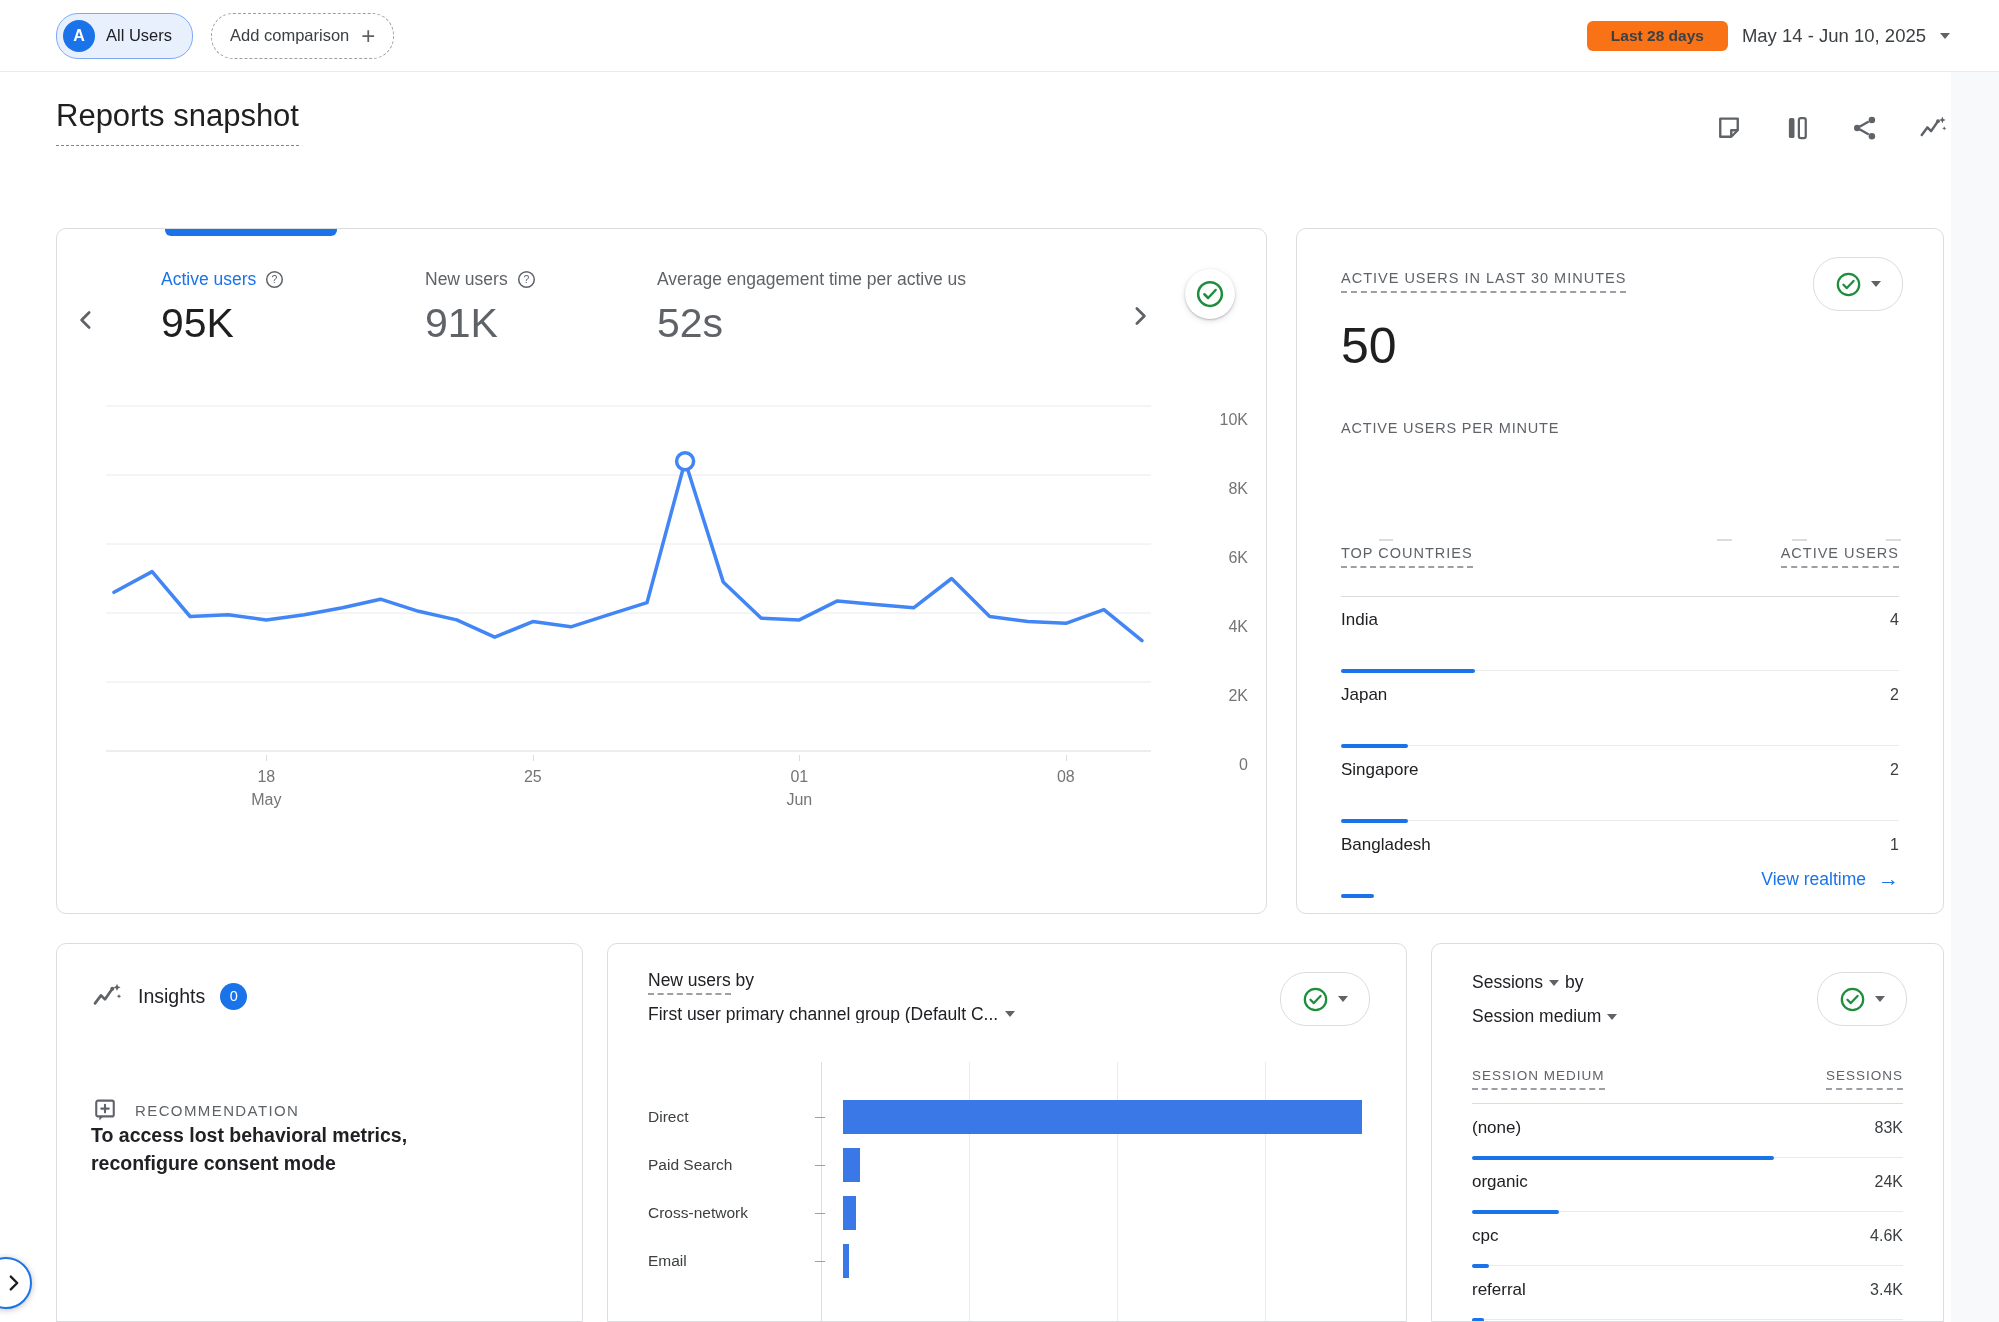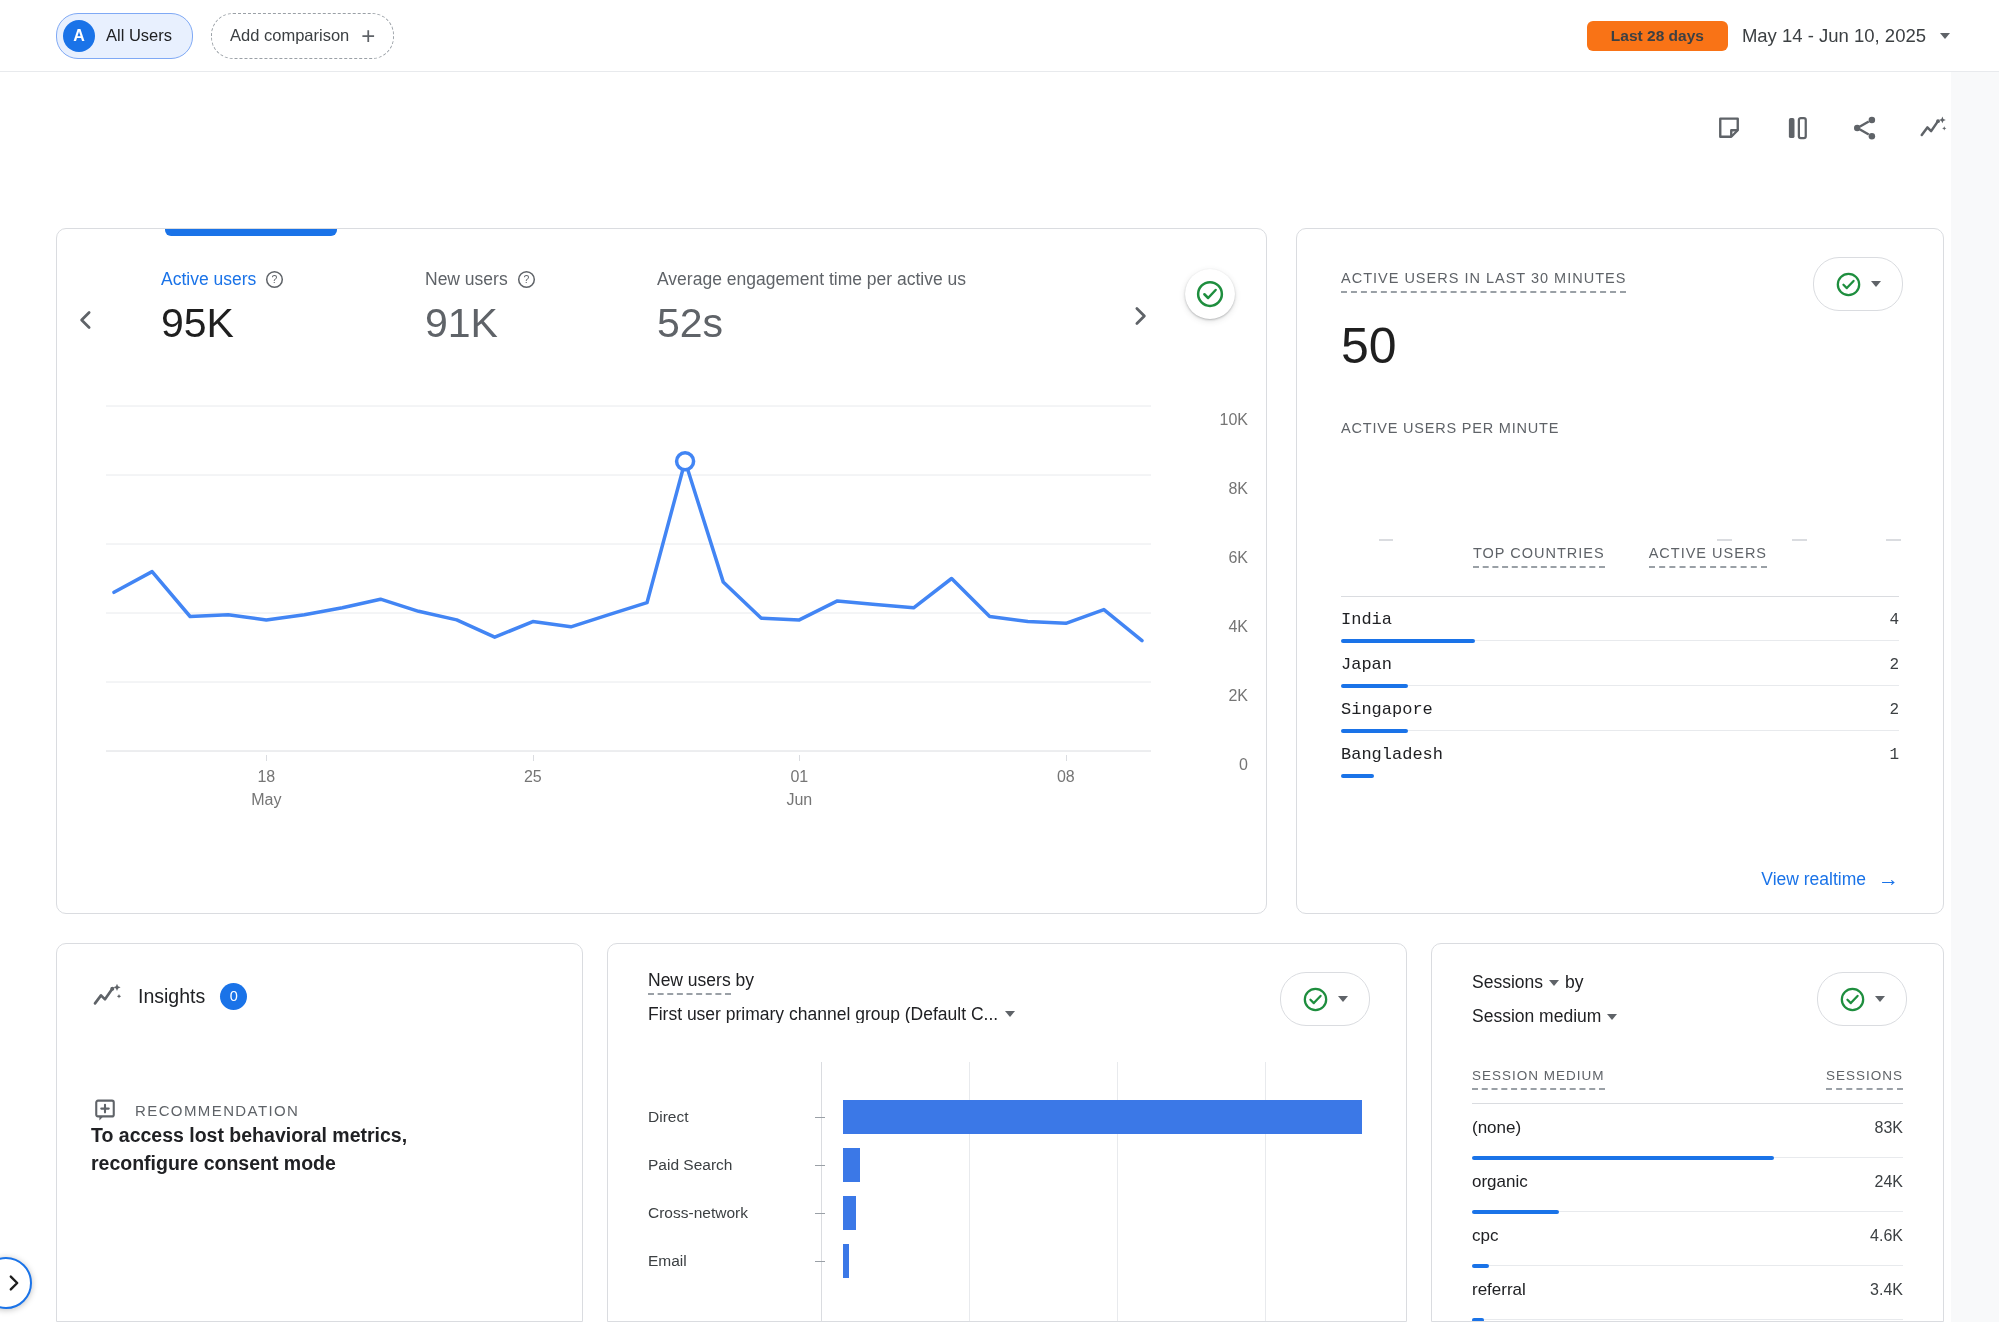--- a/index.html
+++ b/index.html
@@ -130,6 +130,7 @@
   </div>
 
   <div class="title-row">
+    <span class="page-title">Reports snapshot</span>
     <div class="toolbar">
       <div class="tool-btn">
         <svg width="30" height="30" viewBox="0 0 24 24">

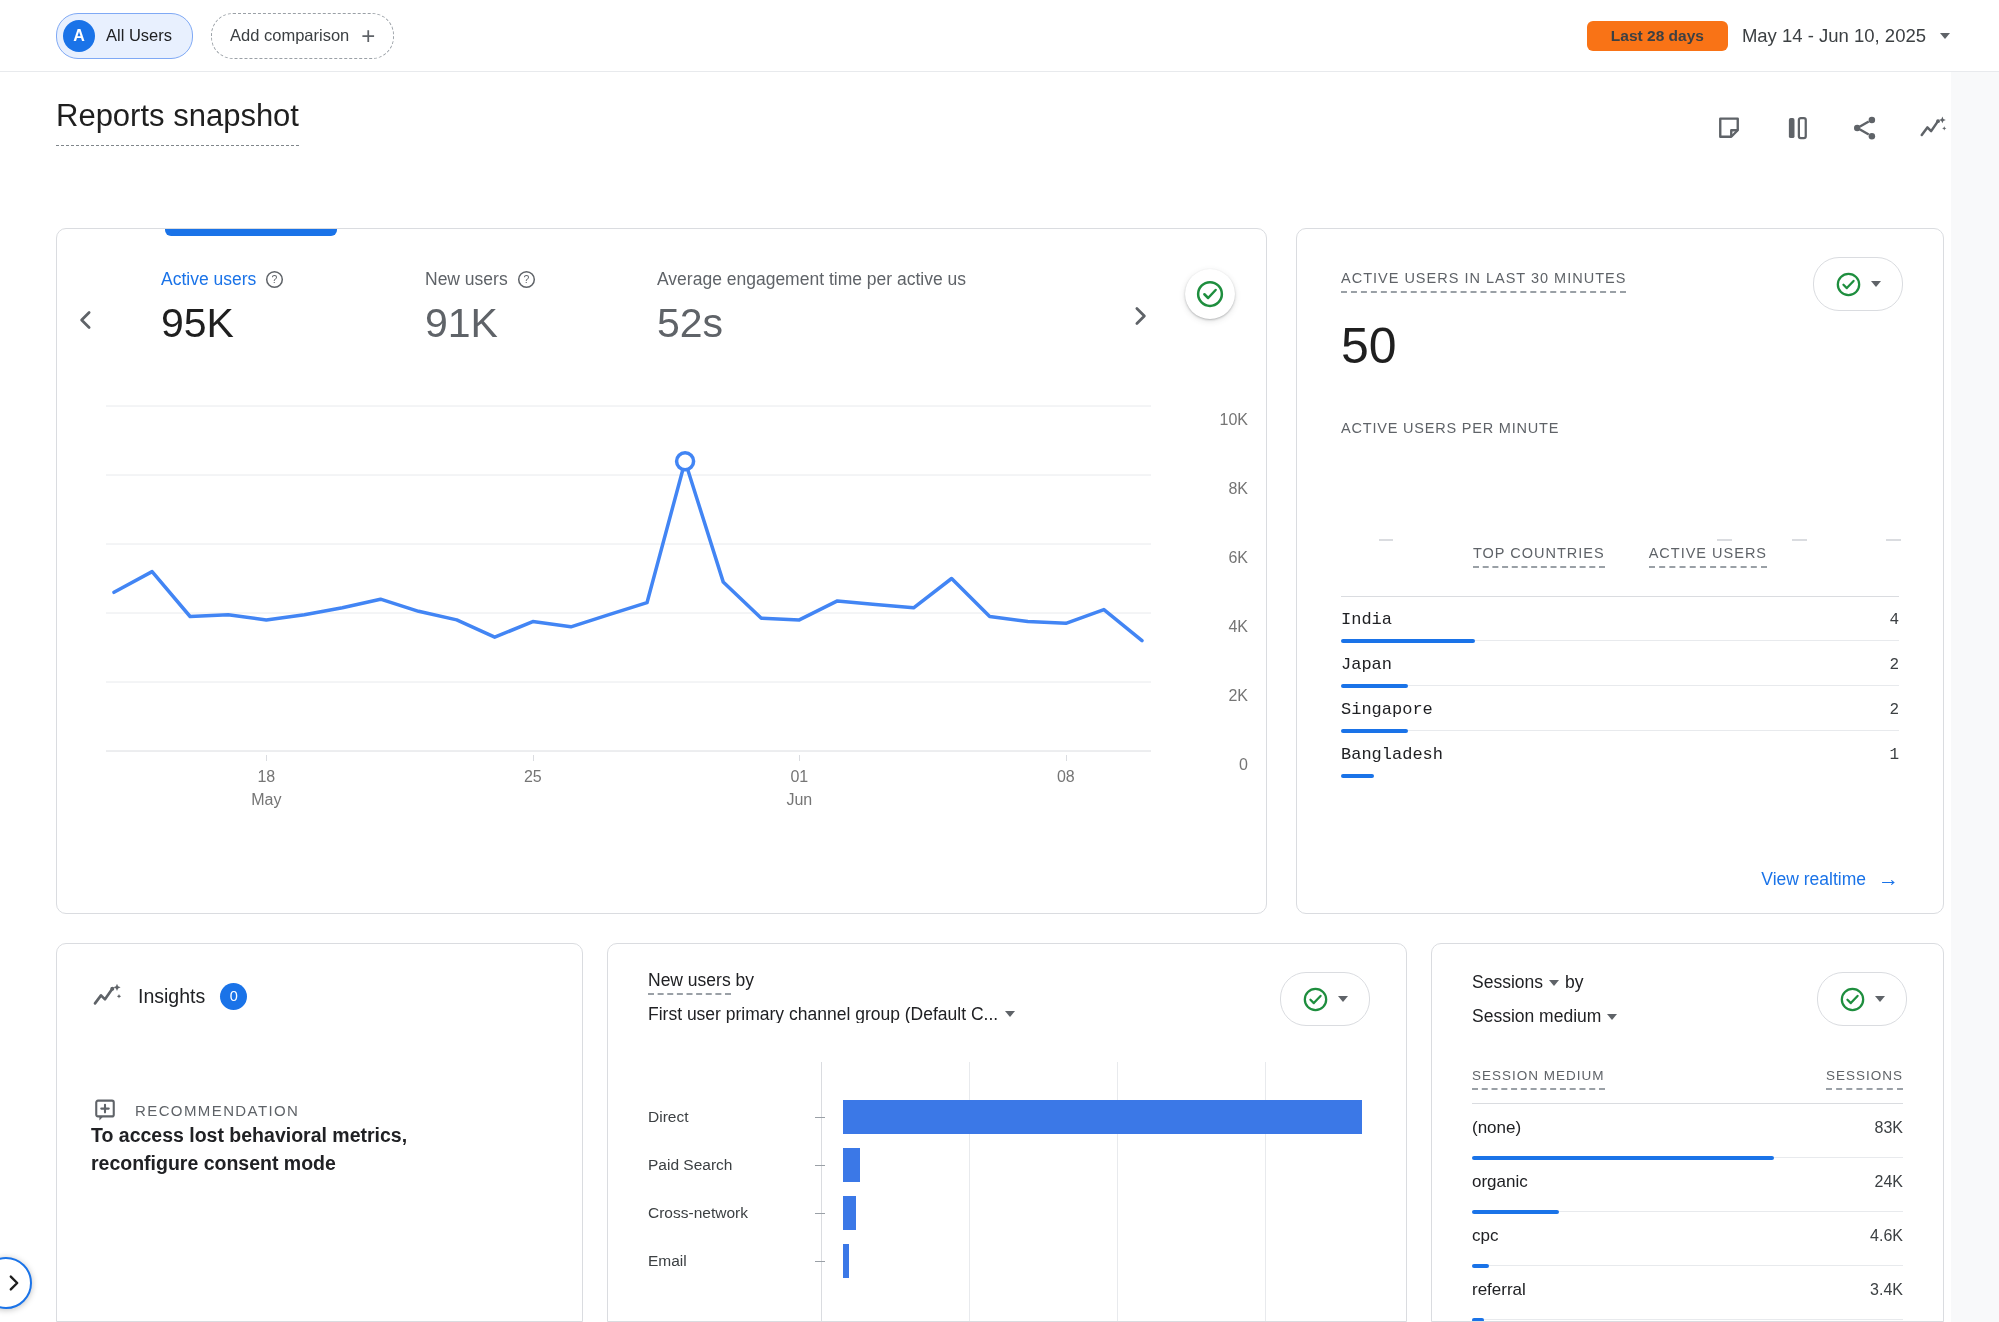--- a/index.html
+++ b/index.html
@@ -62,7 +62,7 @@
   .rt-bars .slot{flex:1;display:flex;align-items:flex-end;}
   .rt-bars .bar{width:100%;background:#3b78e7;}
   .rt-bars .zero{width:100%;height:2px;background:#dadce0;}
-  .ct-header{top:316px;display:flex;justify-content:center;gap:44px;}
+  .ct-header{top:316px;display:flex;justify-content:space-between;gap:44px;}
   .ct-divider{position:absolute;left:44px;right:44px;top:367px;height:1px;background:#dadce0;}
   .ct-rows{position:absolute;left:44px;right:44px;top:367px;}
   .ct-row{position:relative;height:45px;font-family:Liberation Mono, monospace;}

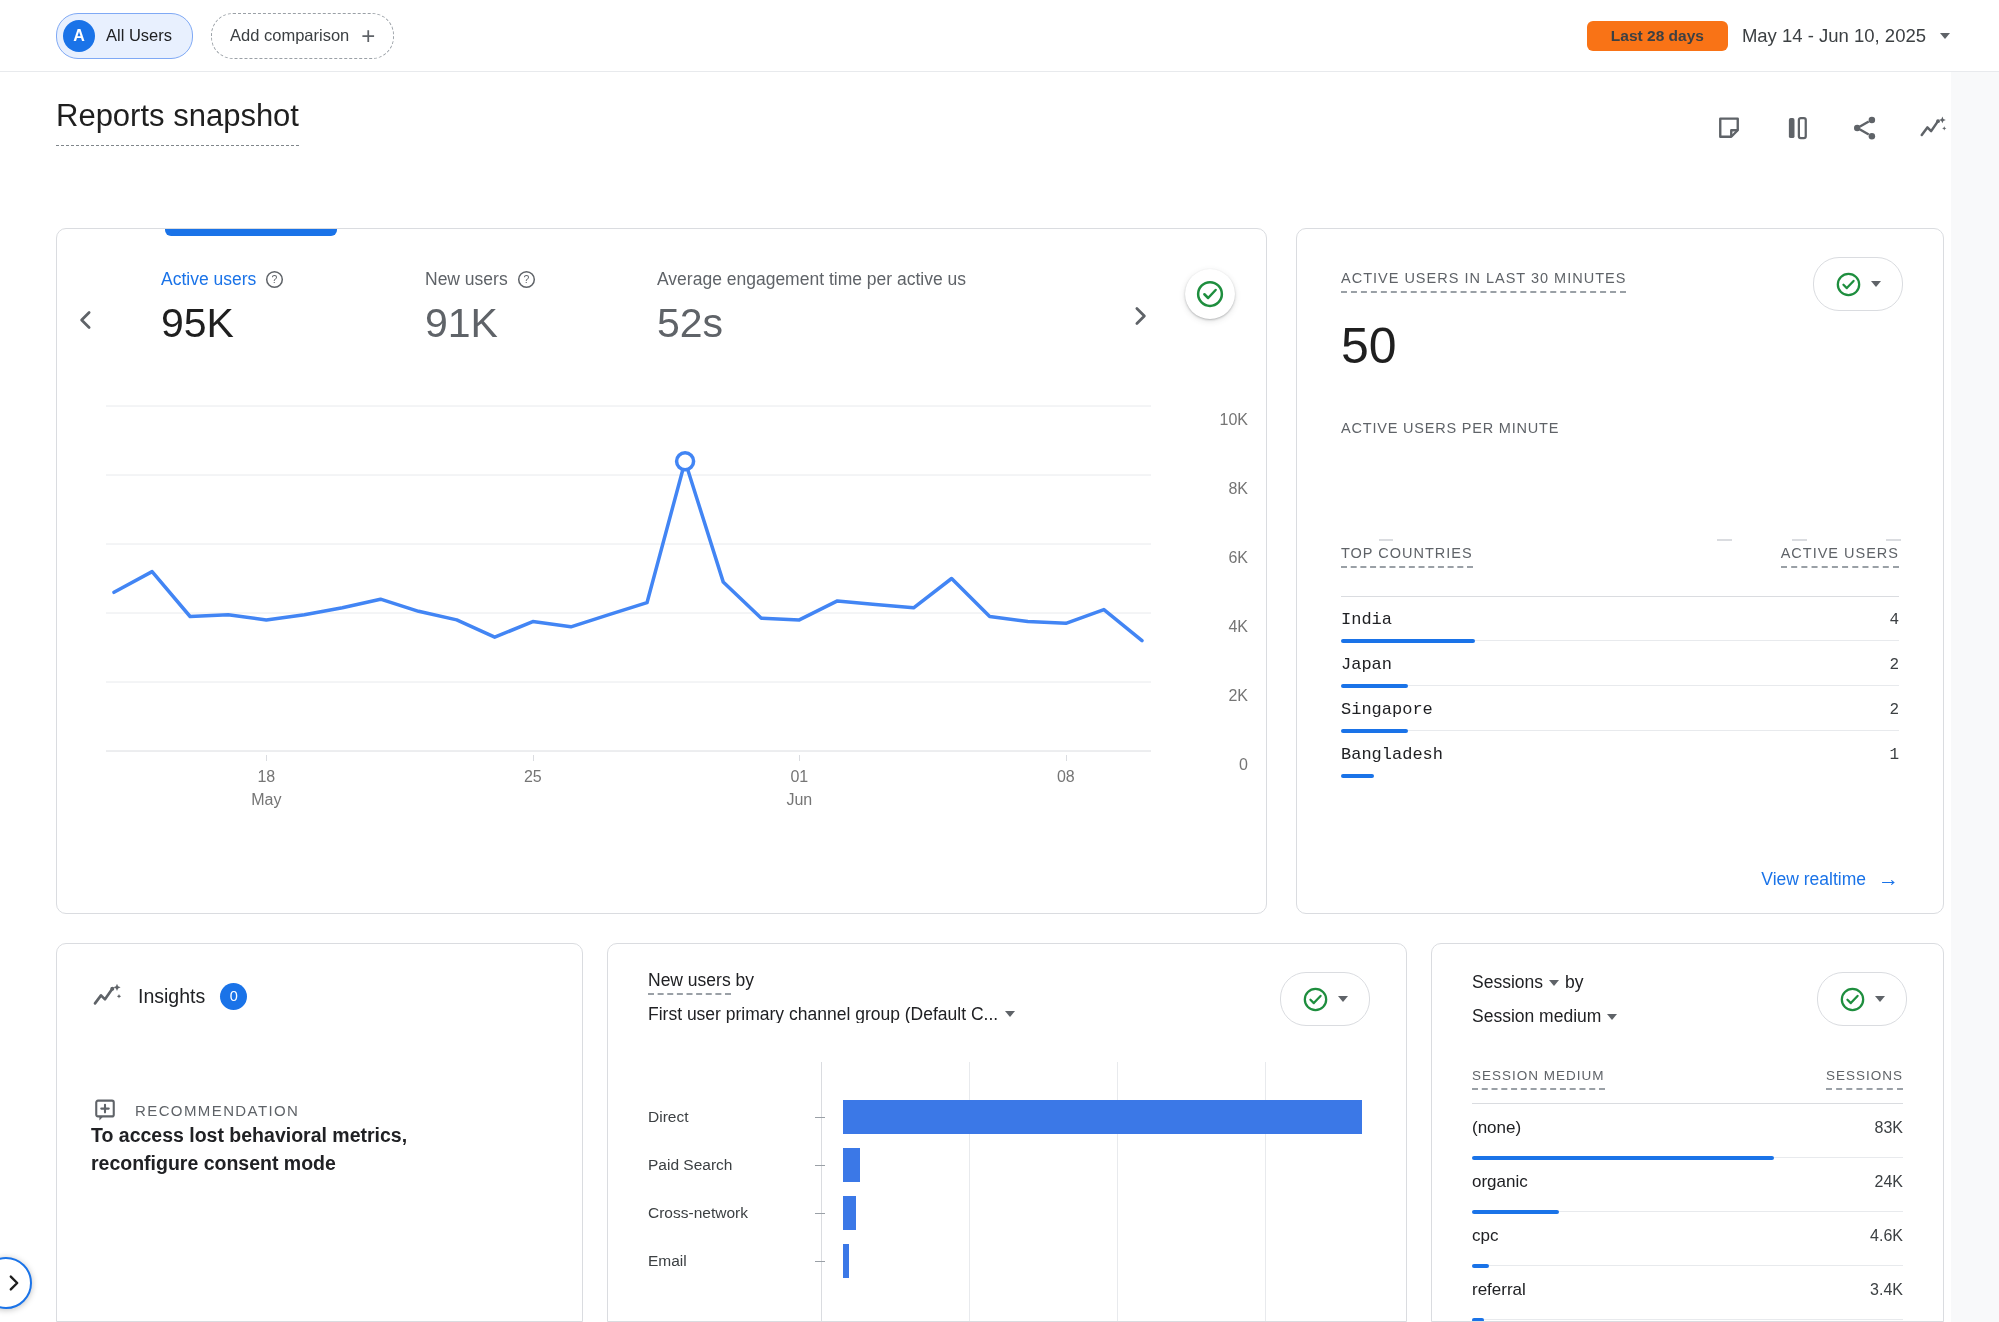--- a/index.html
+++ b/index.html
@@ -65,7 +65,7 @@
   .ct-header{top:316px;display:flex;justify-content:space-between;gap:44px;}
   .ct-divider{position:absolute;left:44px;right:44px;top:367px;height:1px;background:#dadce0;}
   .ct-rows{position:absolute;left:44px;right:44px;top:367px;}
-  .ct-row{position:relative;height:45px;font-family:Liberation Mono, monospace;}
+  .ct-row{position:relative;height:75px;}
   .ct-name{position:absolute;left:0;top:14px;font-size:17px;color:#202124;}
   .ct-val{position:absolute;right:0;top:15px;font-size:16px;color:#3c4043;}
   .ct-line{position:absolute;left:0;right:0;bottom:0;height:1px;background:#e8eaed;}

